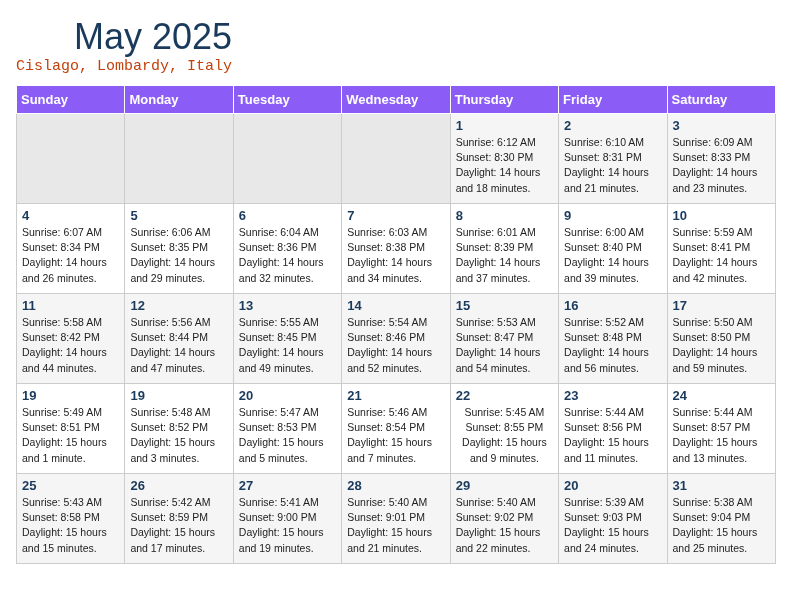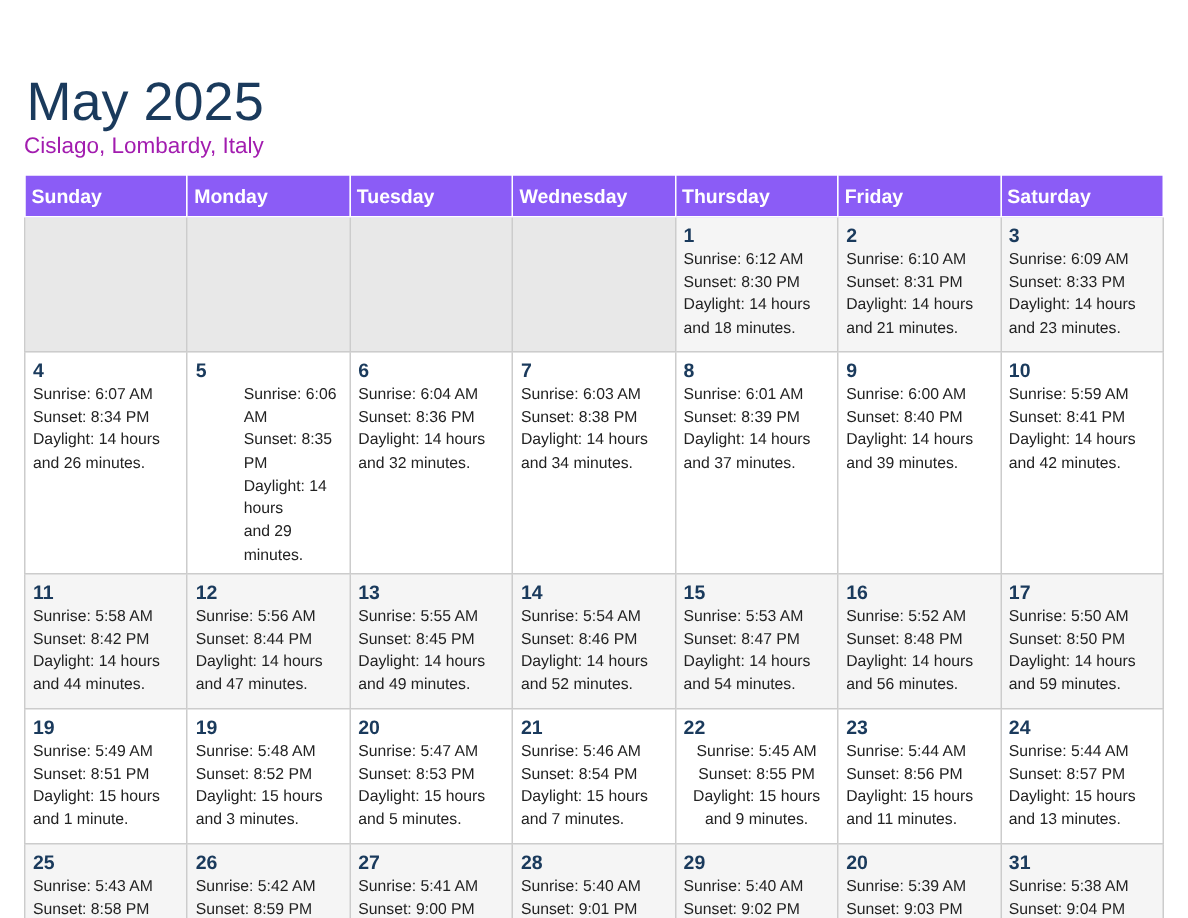--- a/index.html
+++ b/index.html
@@ -23,7 +23,6 @@
     }
     .title-block {
       text-align: right;
-      margin-top: 31px;
     }
     .month-title {
       font-size: 36px;

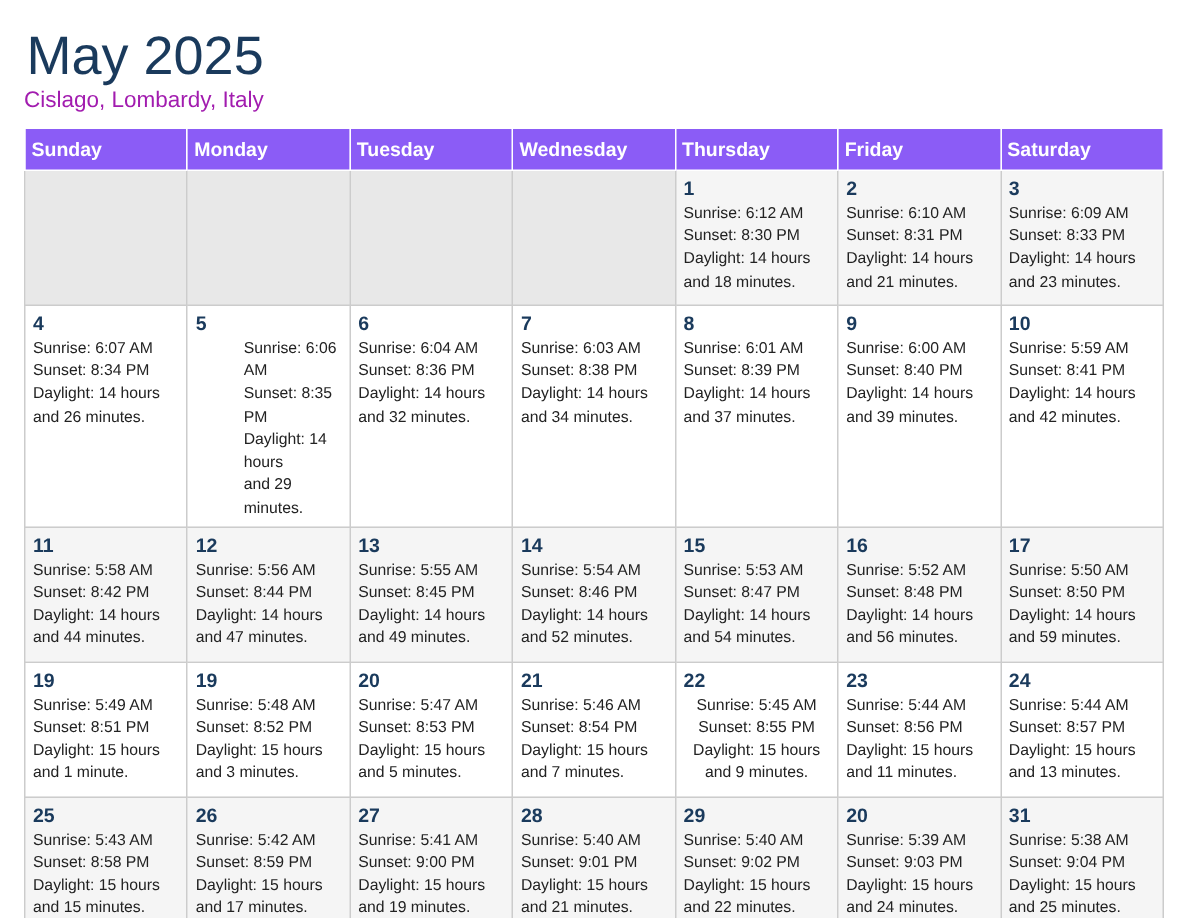--- a/index.html
+++ b/index.html
@@ -31,7 +31,8 @@
     }
     .location {
       font-size: 15px;
-      color: #a21caf;
+      color: #c2410c;
+      font-family: Liberation Mono, monospace;
     }
     table {
       width: 100%;

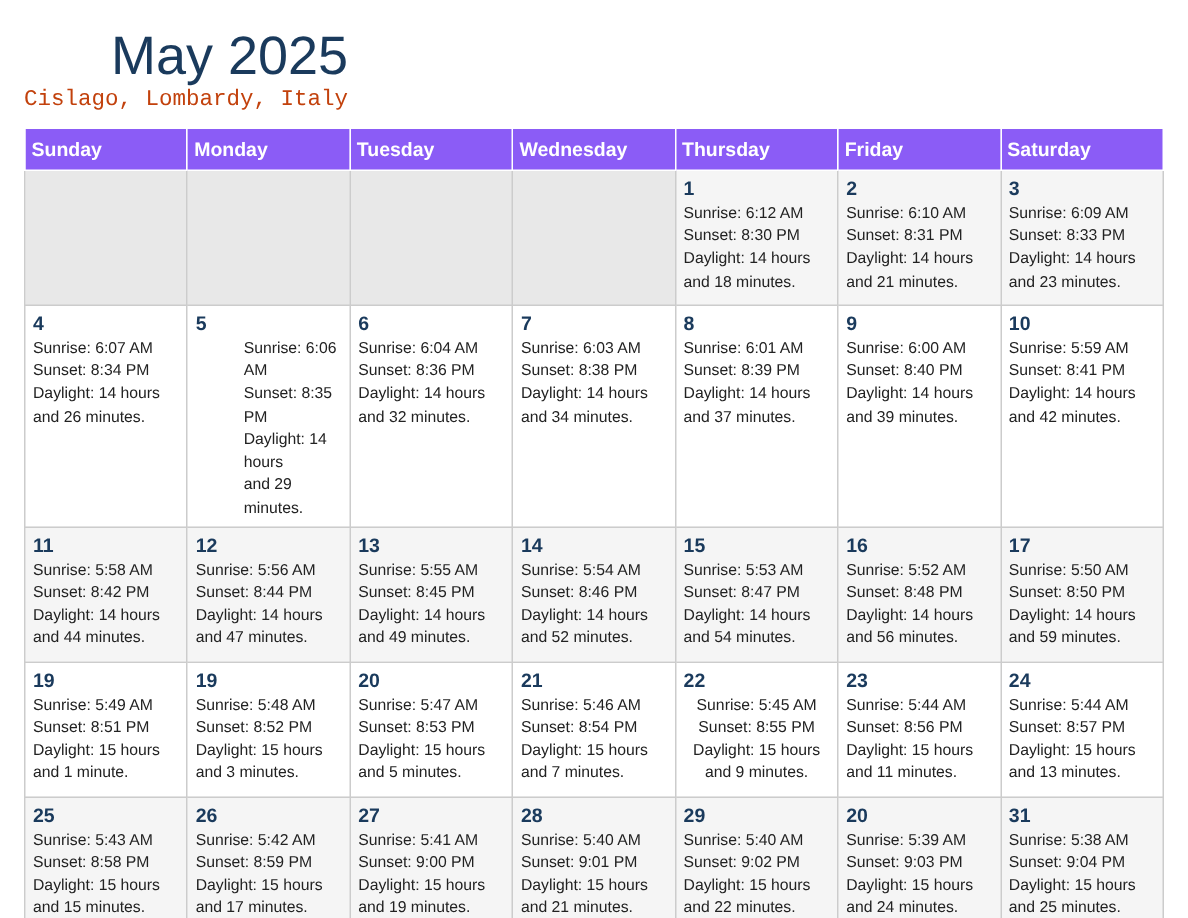--- a/index.html
+++ b/index.html
@@ -134,7 +134,7 @@
         </td>
         <td>
           <span class="day-number">5</span>
-          <div class="day-info" style="white-space: pre-line; margin-left: 32px;">Sunrise: 6:06 AM
+          <div class="day-info" style="white-space: pre-line;">Sunrise: 6:06 AM
 Sunset: 8:35 PM
 Daylight: 14 hours
 and 29 minutes.</div>

